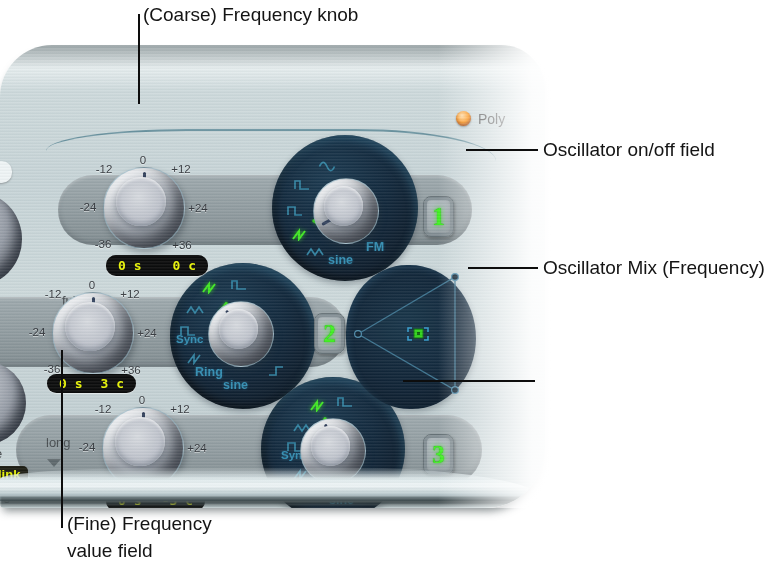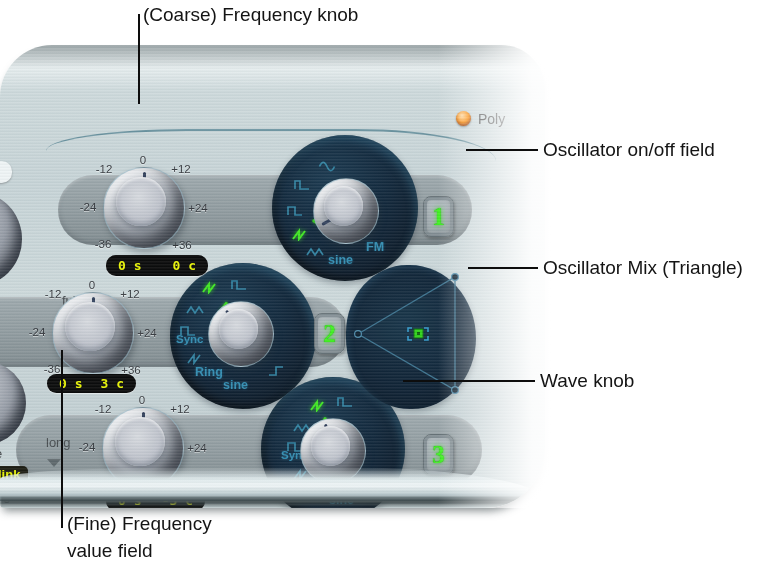--- a/index.html
+++ b/index.html
@@ -285,7 +285,7 @@
   <div class="co-text" style="left:543px;top:139px;">Oscillator on/off field</div>
 
   <div class="co-line" style="left:468px;top:267px;width:70px;height:2px;"></div>
-  <div class="co-text" style="left:543px;top:257px;">Oscillator Mix (Triangle)</div>
+  <div class="co-text" style="left:543px;top:257px;">Oscillator Mix (Frequency)</div>
 
   <div class="co-line" style="left:403px;top:380px;width:132px;height:2px;"></div>
   <div class="co-text" style="left:540px;top:370px;">Wave knob</div>

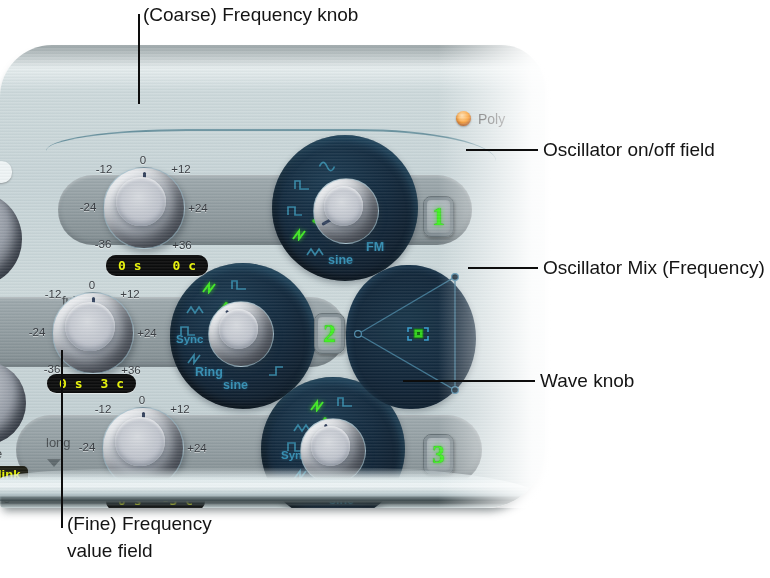--- a/index.html
+++ b/index.html
@@ -288,7 +288,6 @@
   <div class="co-text" style="left:543px;top:257px;">Oscillator Mix (Frequency)</div>
 
   <div class="co-line" style="left:403px;top:380px;width:132px;height:2px;"></div>
-  <div class="co-text" style="left:540px;top:370px;">Wave knob</div>
 
   <div class="co-line" style="left:61px;top:350px;width:2px;height:178px;"></div>
   <div class="co-text" style="left:67px;top:540px;">value field</div>

